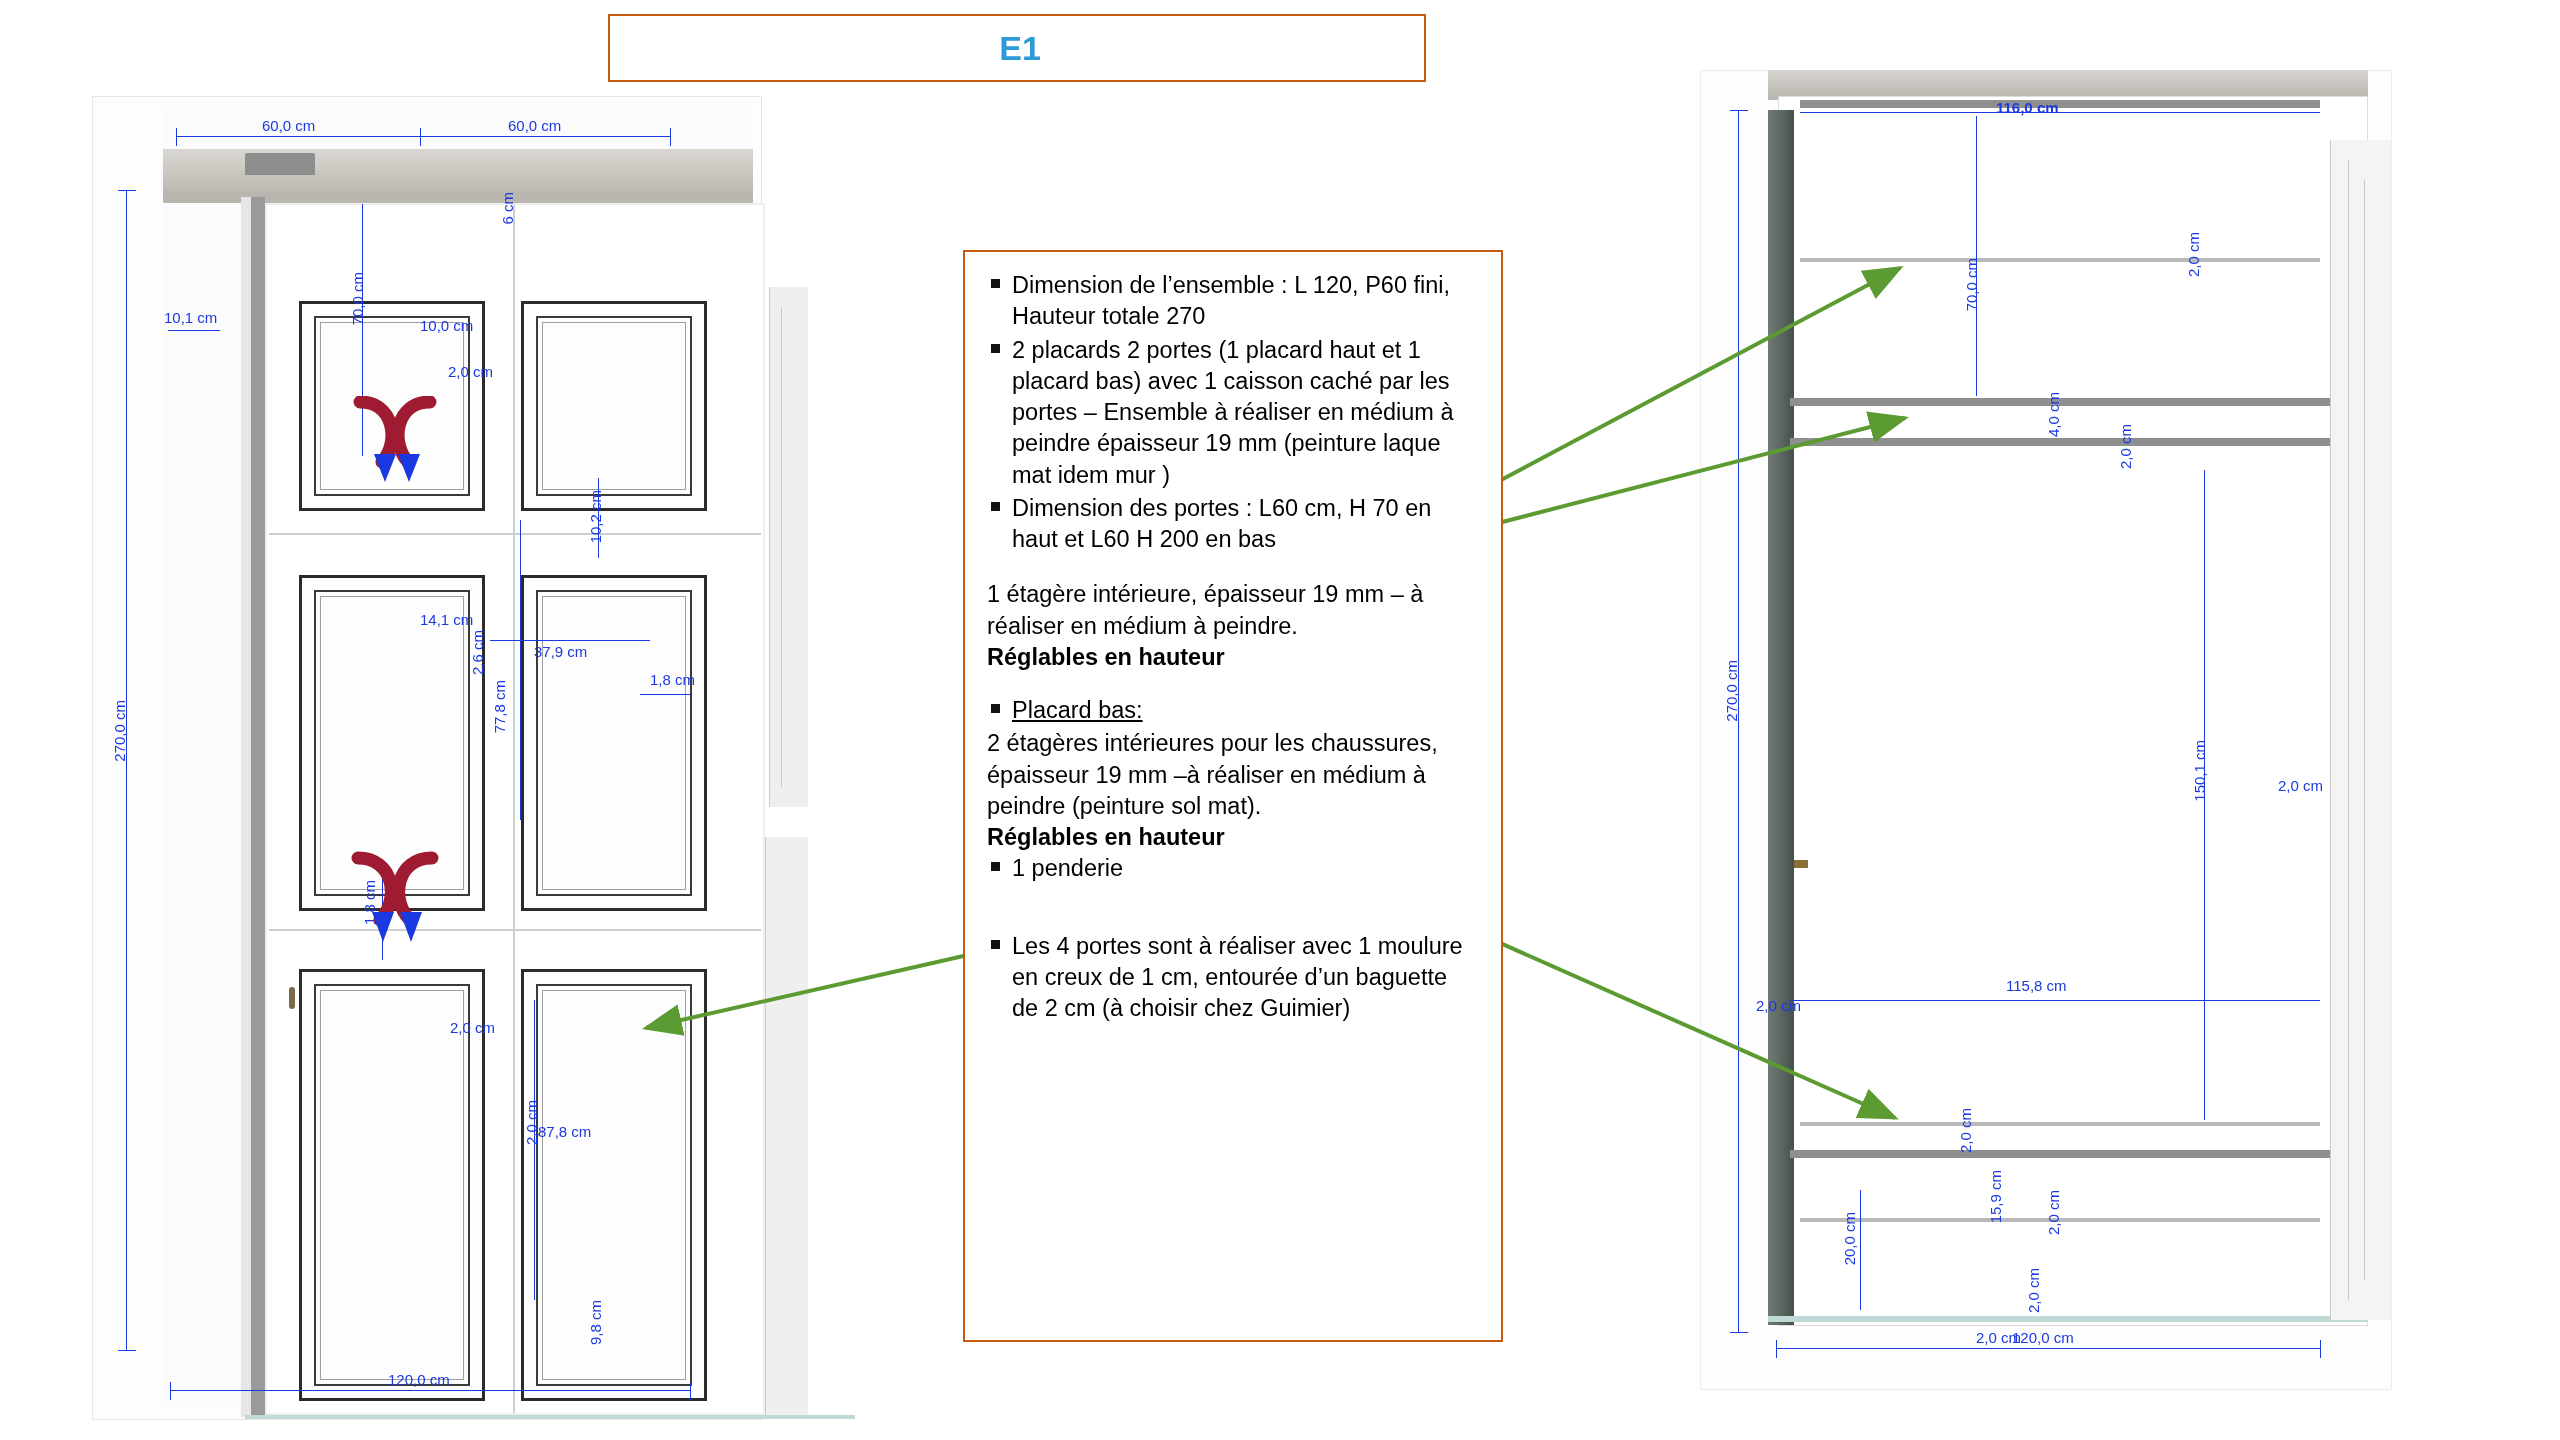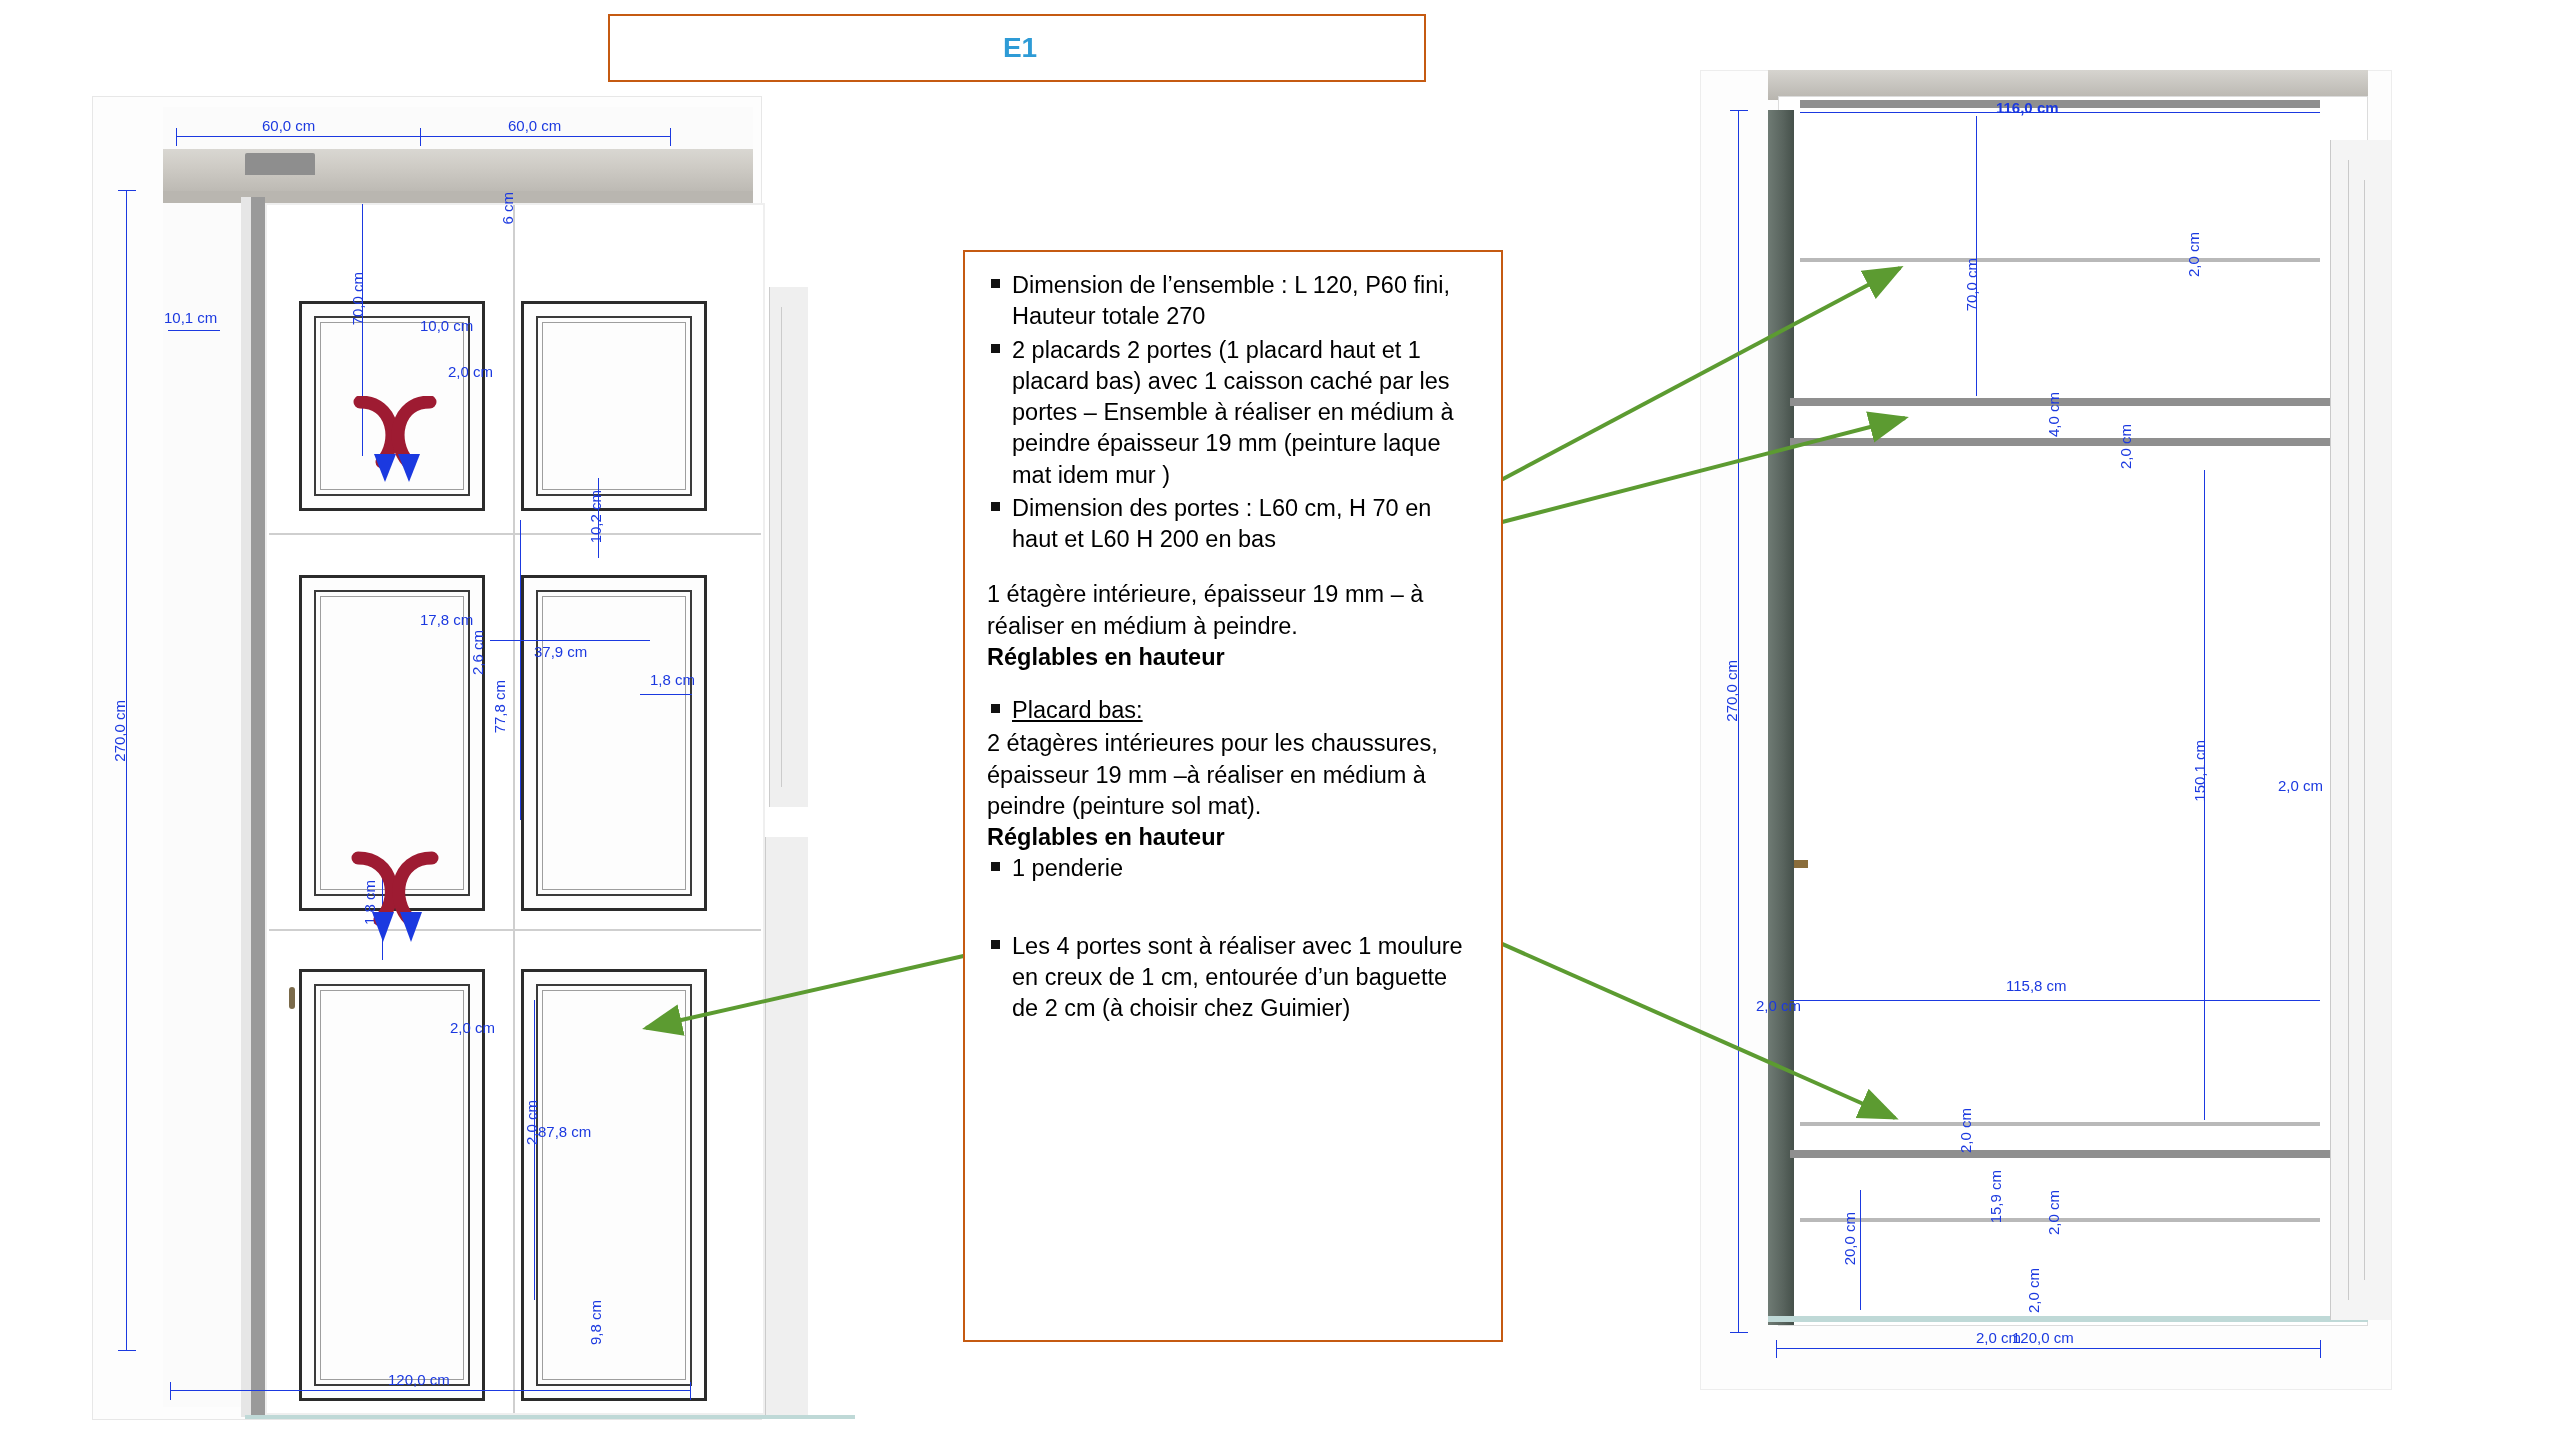--- a/index.html
+++ b/index.html
@@ -21,7 +21,7 @@
     box-sizing:border-box;
   }
   #title-box .t1{font-size:34px;color:#111;letter-spacing:.2px;white-space:nowrap;}
-  #title-box .t2{font-size:28px;color:#2E9BD6;font-weight:bold;margin-left:6px;}
+  #title-box .t2{font-size:34px;color:#2E9BD6;font-weight:bold;margin-left:6px;}
 
   
   #left-panel{

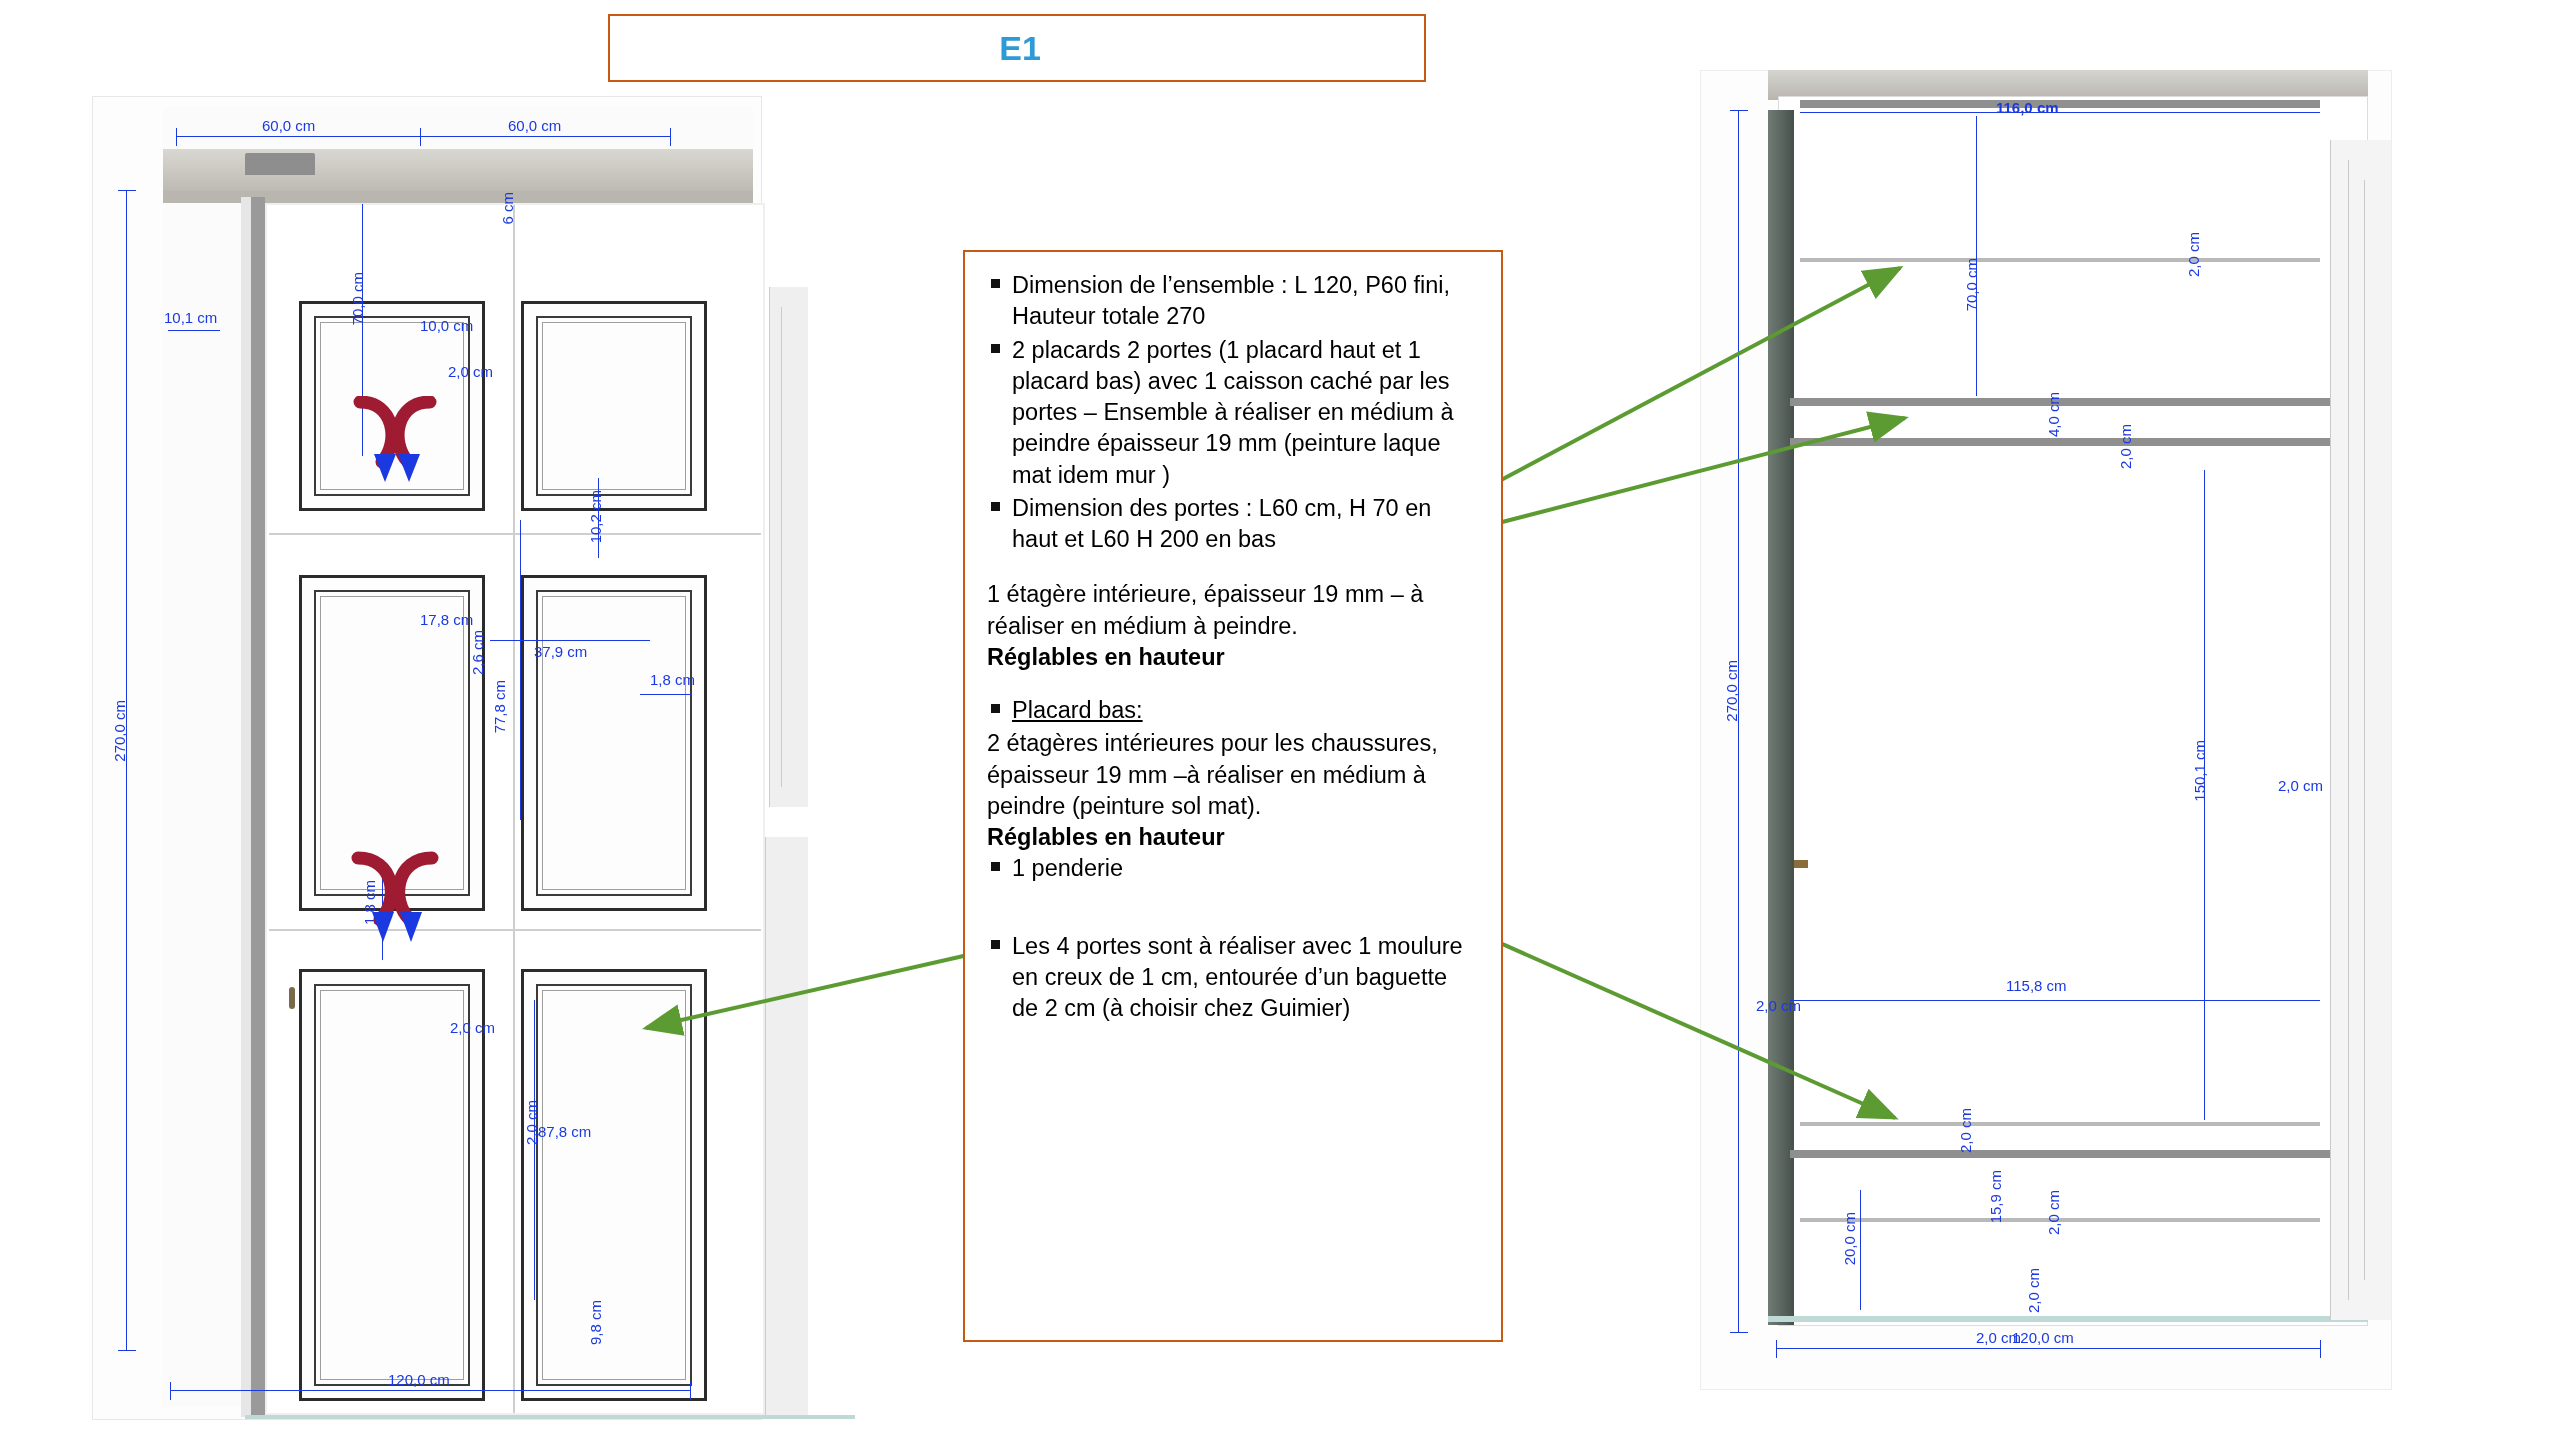--- a/index.html
+++ b/index.html
@@ -215,7 +215,7 @@
 <div class="abs dim dim-v" style="left:588px;top:490px;">10,2 cm</div>
 <div class="abs linev" style="left:598px;top:478px;height:80px;"></div>
 
-<div class="abs dim" style="left:420px;top:612px;">17,8 cm</div>
+<div class="abs dim" style="left:420px;top:612px;">14,1 cm</div>
 <div class="abs dim dim-v" style="left:470px;top:630px;">2,6 cm</div>
 <div class="abs dim" style="left:534px;top:644px;">37,9 cm</div>
 <div class="abs lineh" style="left:490px;top:640px;width:160px;"></div>

